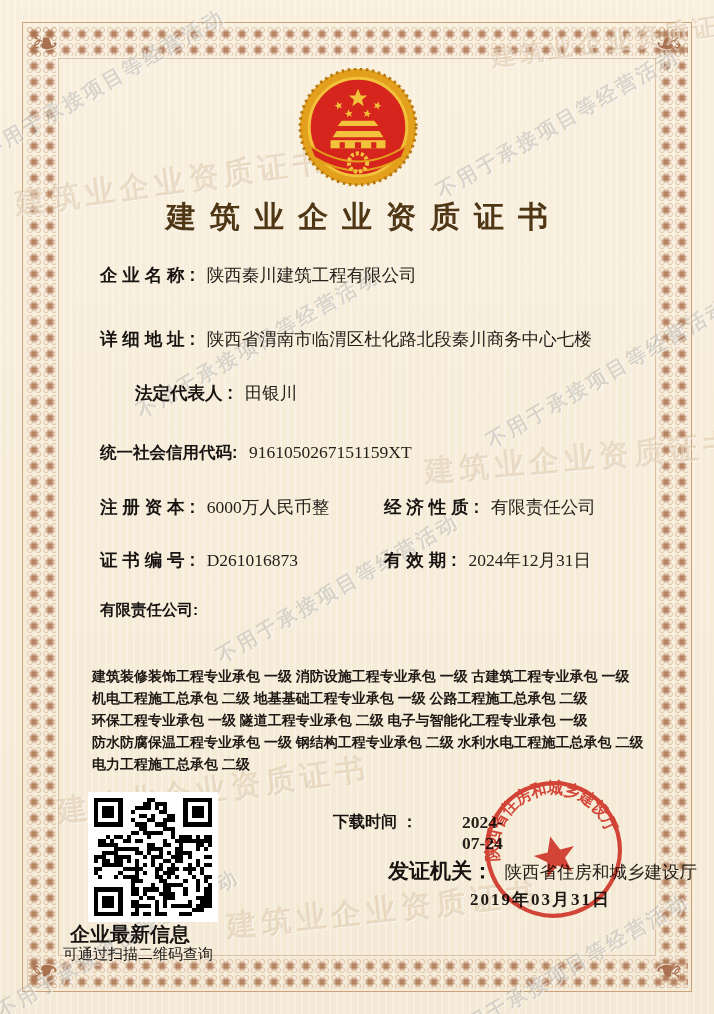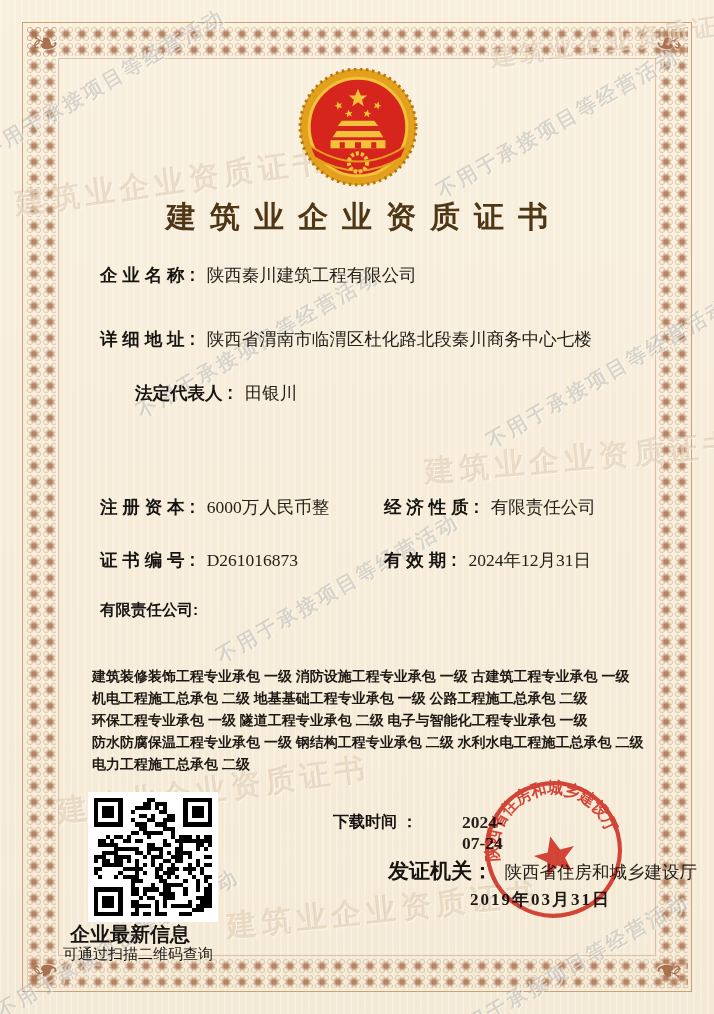--- a/index.html
+++ b/index.html
@@ -137,6 +137,10 @@
     <span class="val">田银川</span>
   </div>
 
+  <div class="row credit">
+    <span class="lab">统一社会信用代码:</span>
+    <span class="val">9161050267151159XT</span>
+  </div>
 
   <div class="row capital">
     <span class="lab">注 册 资 本 :</span>

